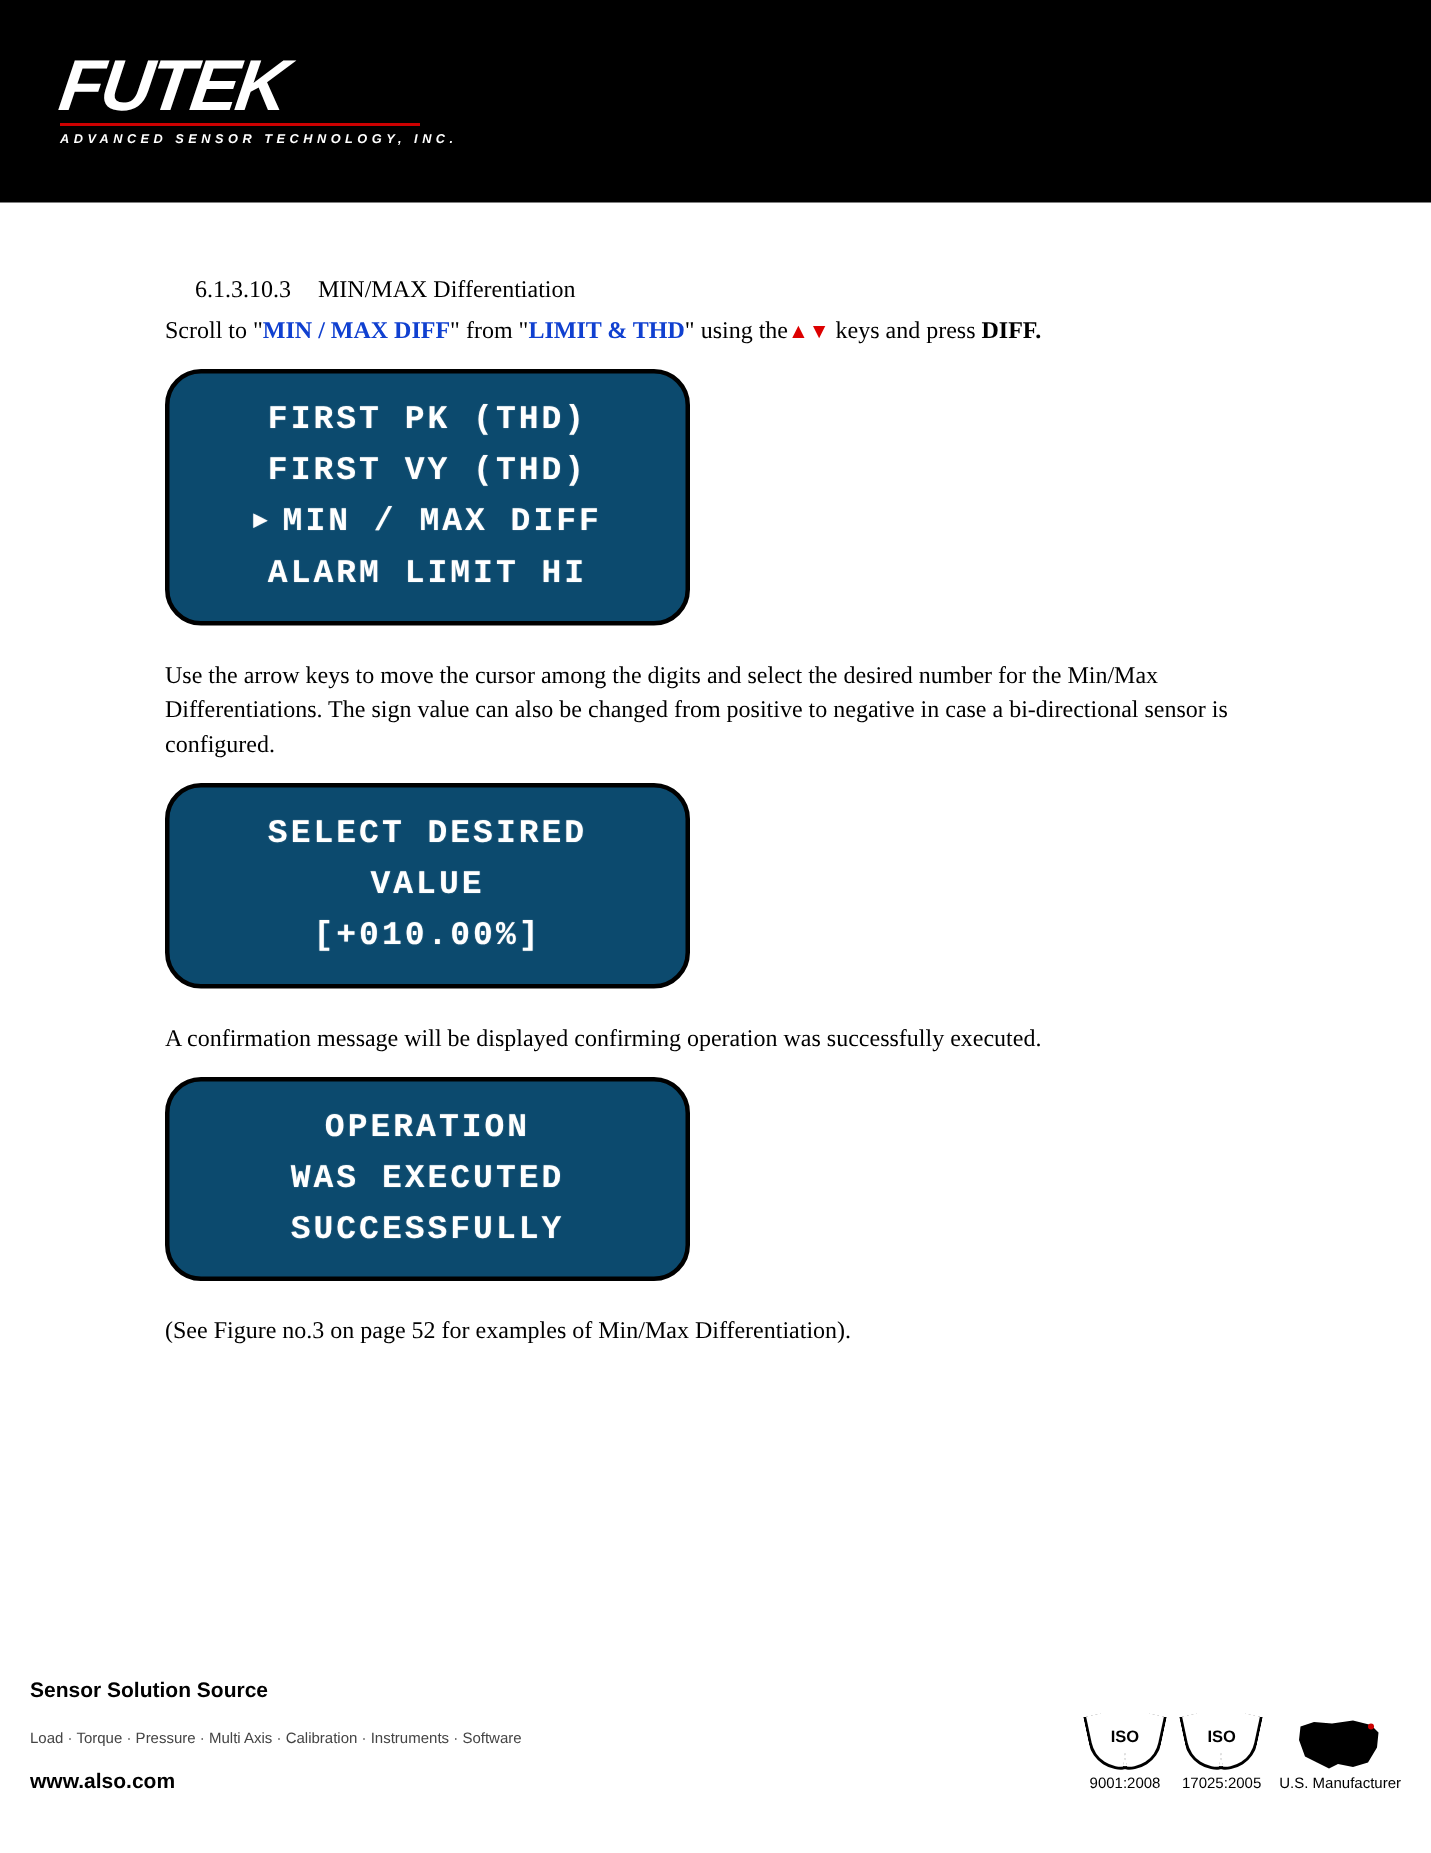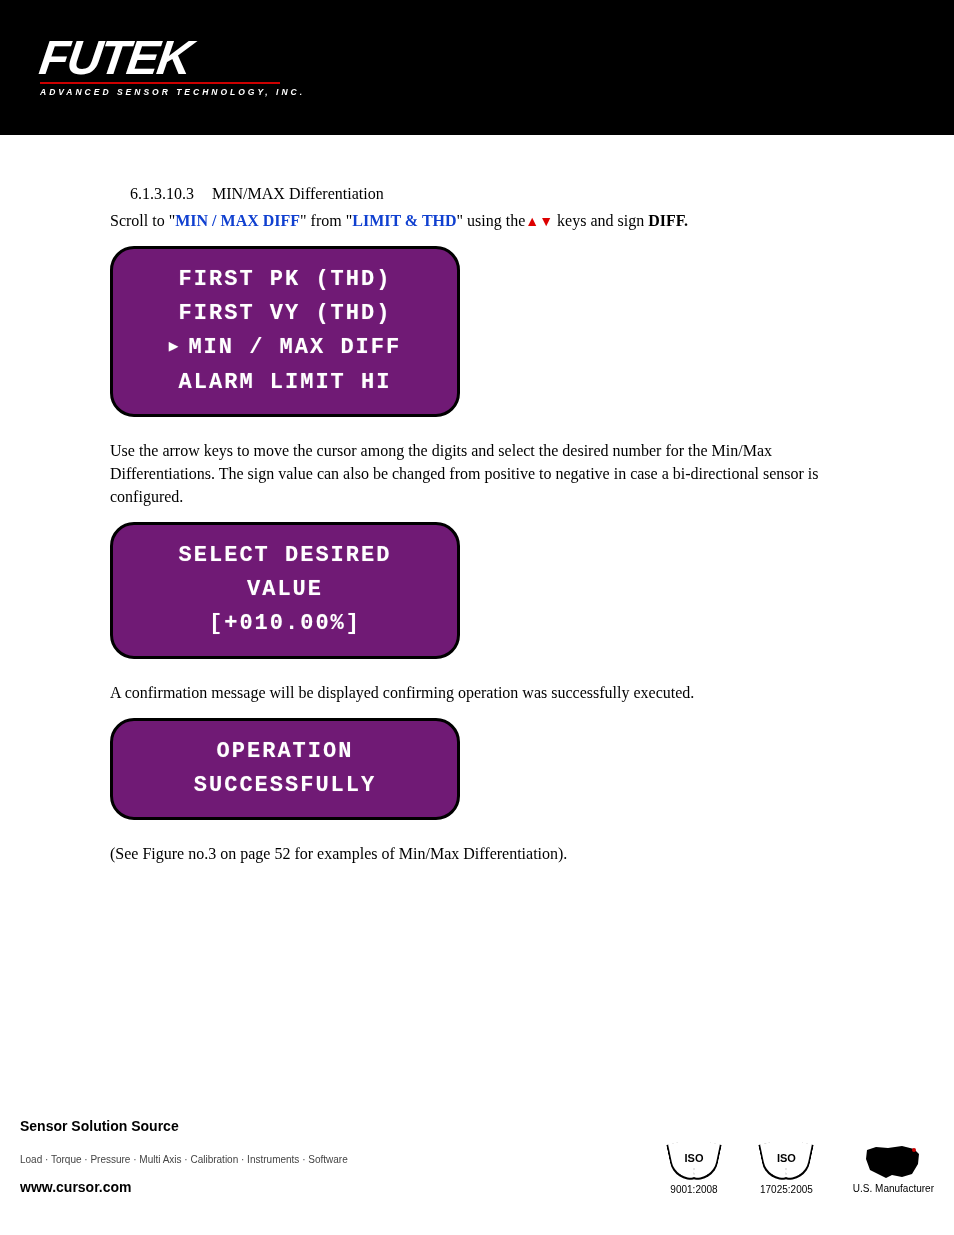--- a/index.html
+++ b/index.html
@@ -141,7 +141,7 @@
   </div>
 
   <p class="para">
-    <span>Scroll to "</span><span class="blue-term">MIN / MAX DIFF</span><span>" from "</span><span class="blue-term">LIMIT &amp; THD</span><span>" using the</span><span class="tri-red">▲</span><span class="tri-red">▼</span><span> keys and sign </span><span class="enter-bold">DIFF.</span>
+    <span>Scroll to "</span><span class="blue-term">MIN / MAX DIFF</span><span>" from "</span><span class="blue-term">LIMIT &amp; THD</span><span>" using the</span><span class="tri-red">▲</span><span class="tri-red">▼</span><span> keys and press </span><span class="enter-bold">DIFF.</span>
   </p>
 
   <div class="lcd">

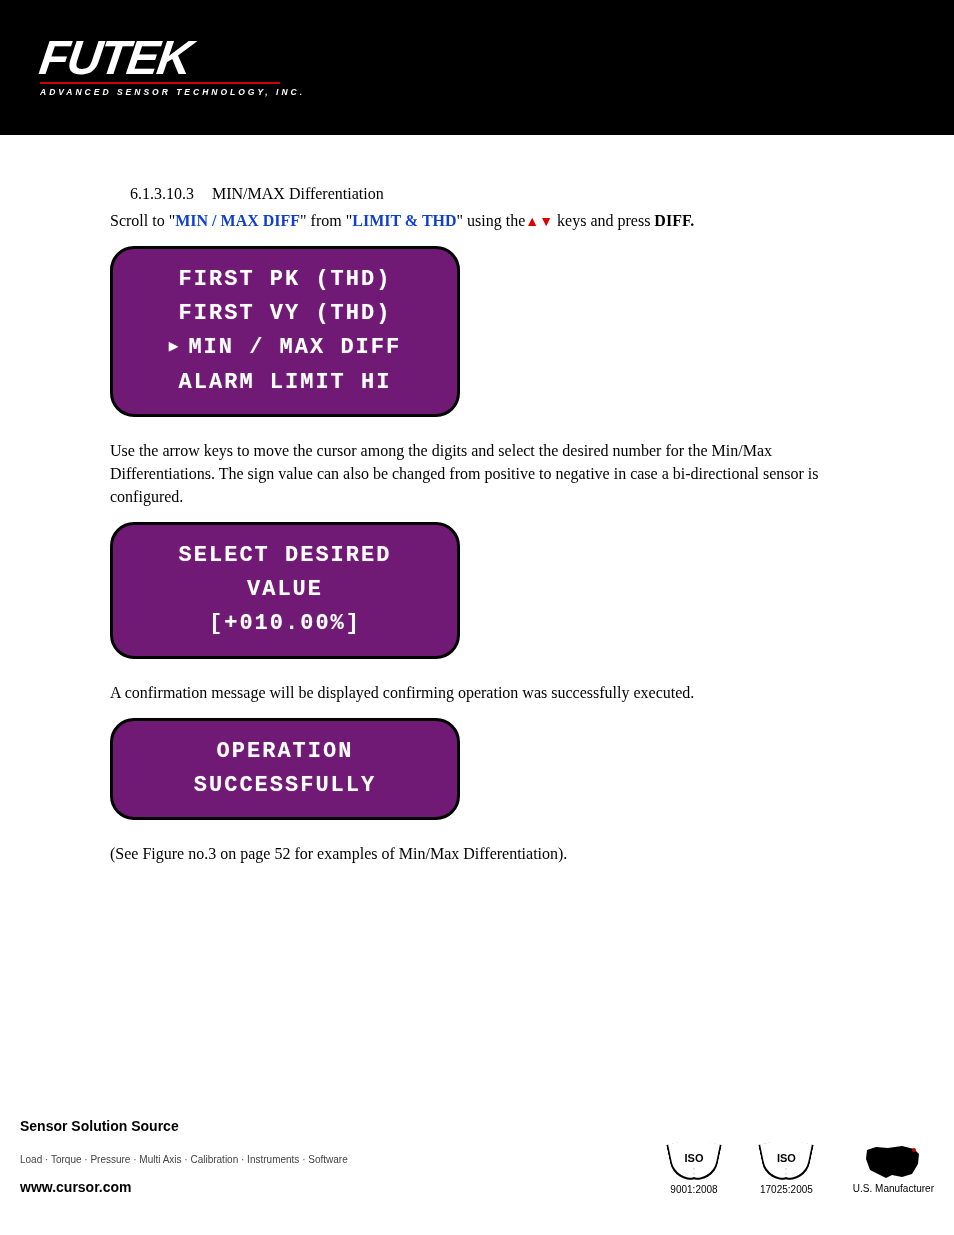--- a/index.html
+++ b/index.html
@@ -51,7 +51,7 @@
   .enter-bold { font-weight: bold; }
   .tri-red { color: #d00; font-size: 14px; }
   .lcd {
-    background: #701a75;
+    background: #0c4a6e;
     border: 3px solid #000;
     border-radius: 24px;
     width: 350px;

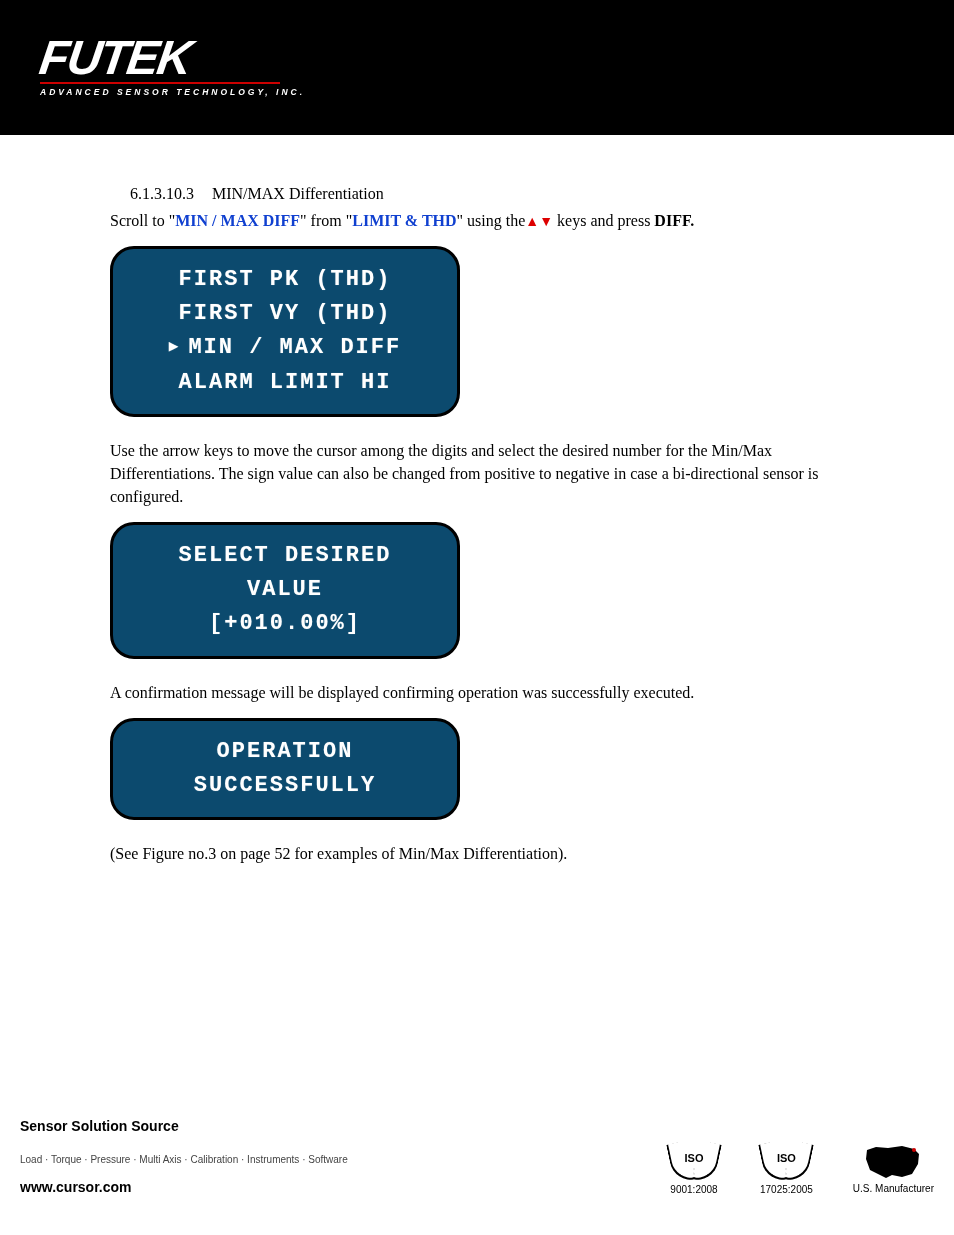--- a/index.html
+++ b/index.html
@@ -163,6 +163,7 @@
 
   <div class="lcd">
     <div class="row"><span>OPERATION</span></div>
+    <div class="row"><span>WAS EXECUTED</span></div>
     <div class="row"><span>SUCCESSFULLY</span></div>
   </div>
 

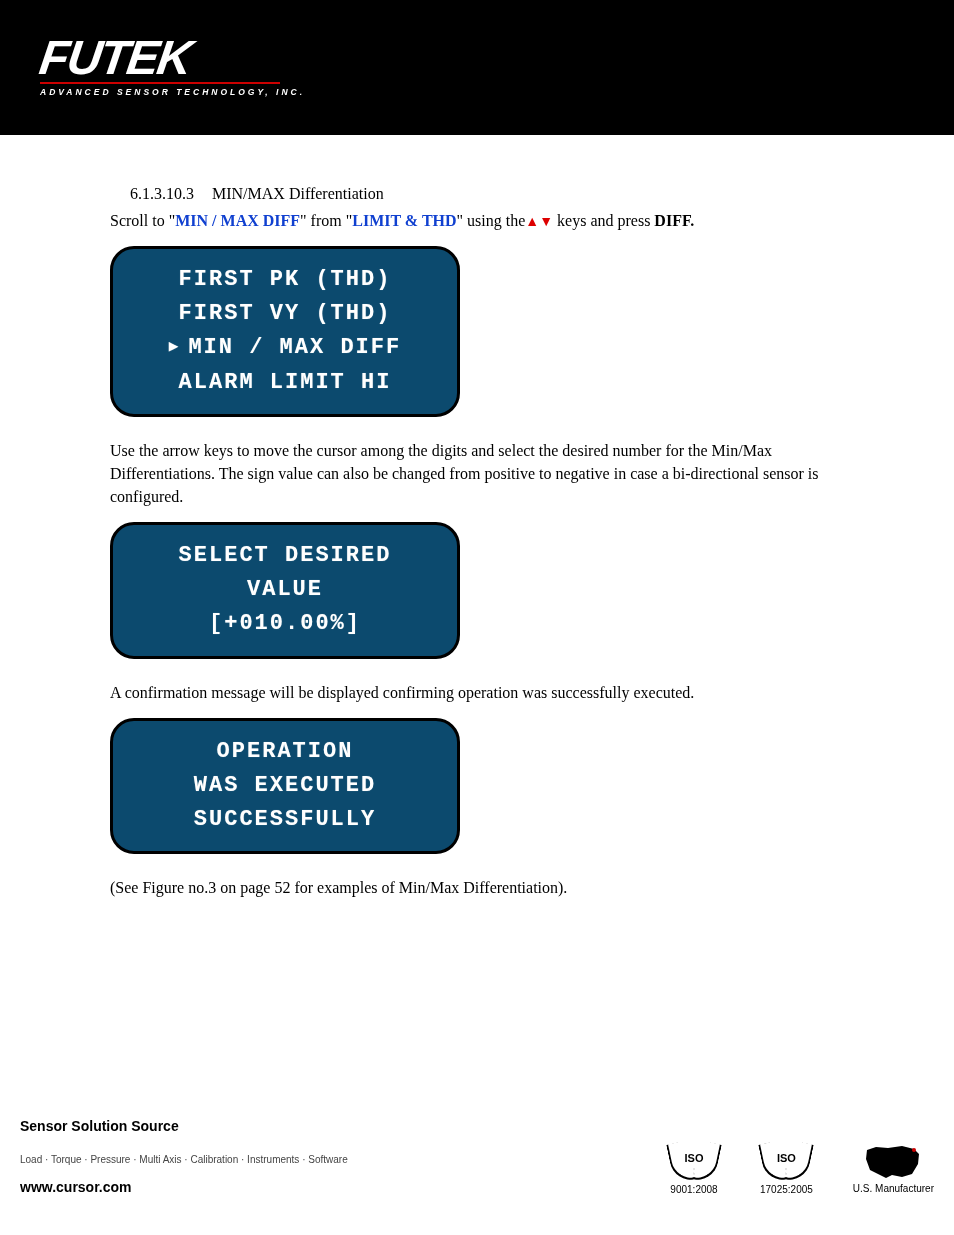--- a/index.html
+++ b/index.html
@@ -92,7 +92,7 @@
   .foot-sub { font-size: 10px; color: #444; margin-top: 20px; }
   .foot-url { font-weight: bold; font-size: 14px; margin-top: 14px; }
   .footer-right {
-    display: flex; gap: 40px; align-items: center;
+    display: flex; gap: 12px; align-items: flex-end;
     font-family: Arial, sans-serif;
   }
   .badge { text-align: center; font-size: 10px; }

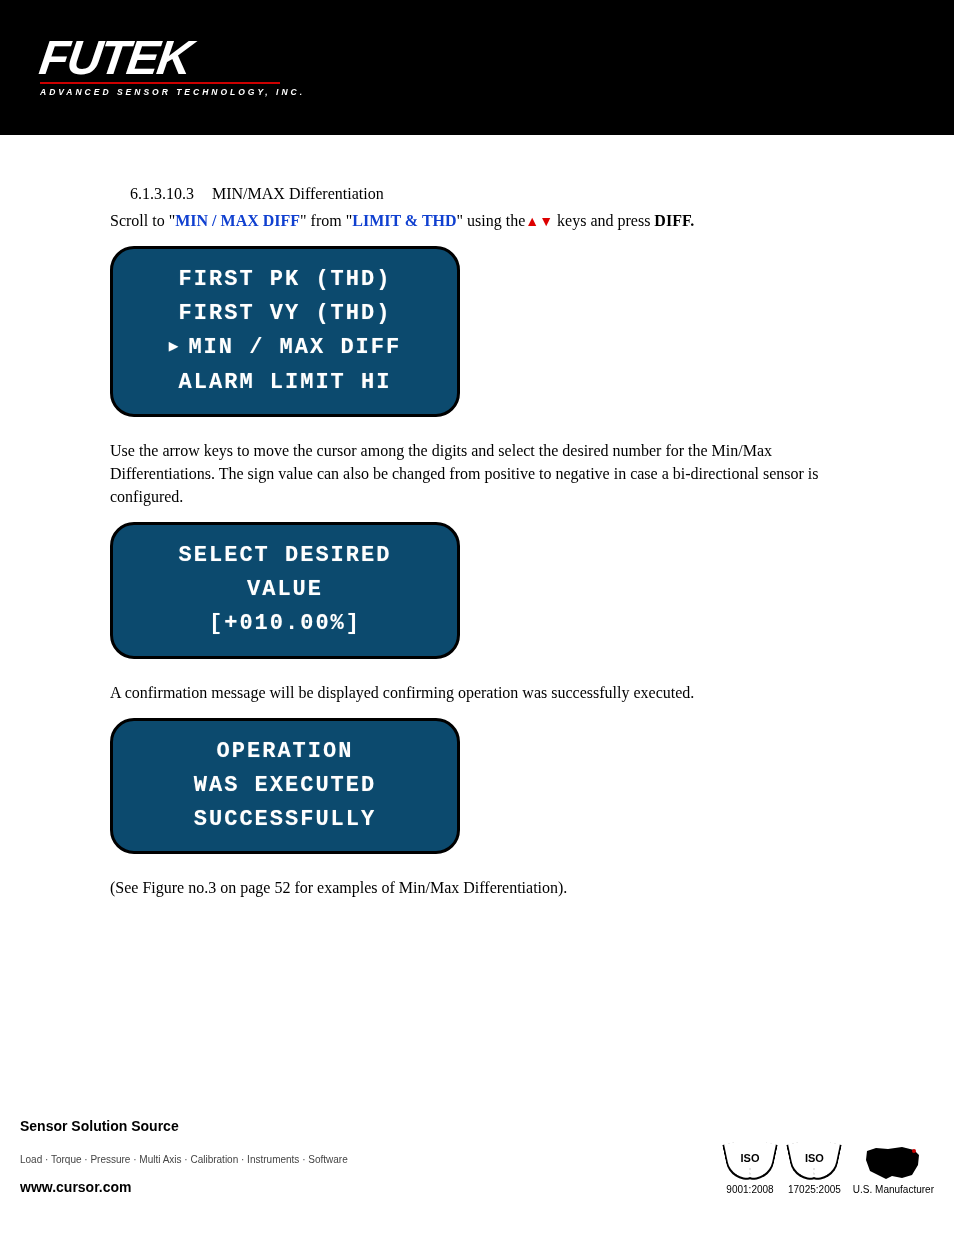--- a/index.html
+++ b/index.html
@@ -175,7 +175,7 @@
   <div class="footer-left">
     <div class="foot-title">Sensor Solution Source</div>
     <div class="foot-sub">Load · Torque · Pressure · Multi Axis · Calibration · Instruments · Software</div>
-    <div class="foot-url">www.cursor.com</div>
+    <div class="foot-url">www.also.com</div>
   </div>
   <div class="footer-right">
     <div class="badge">

